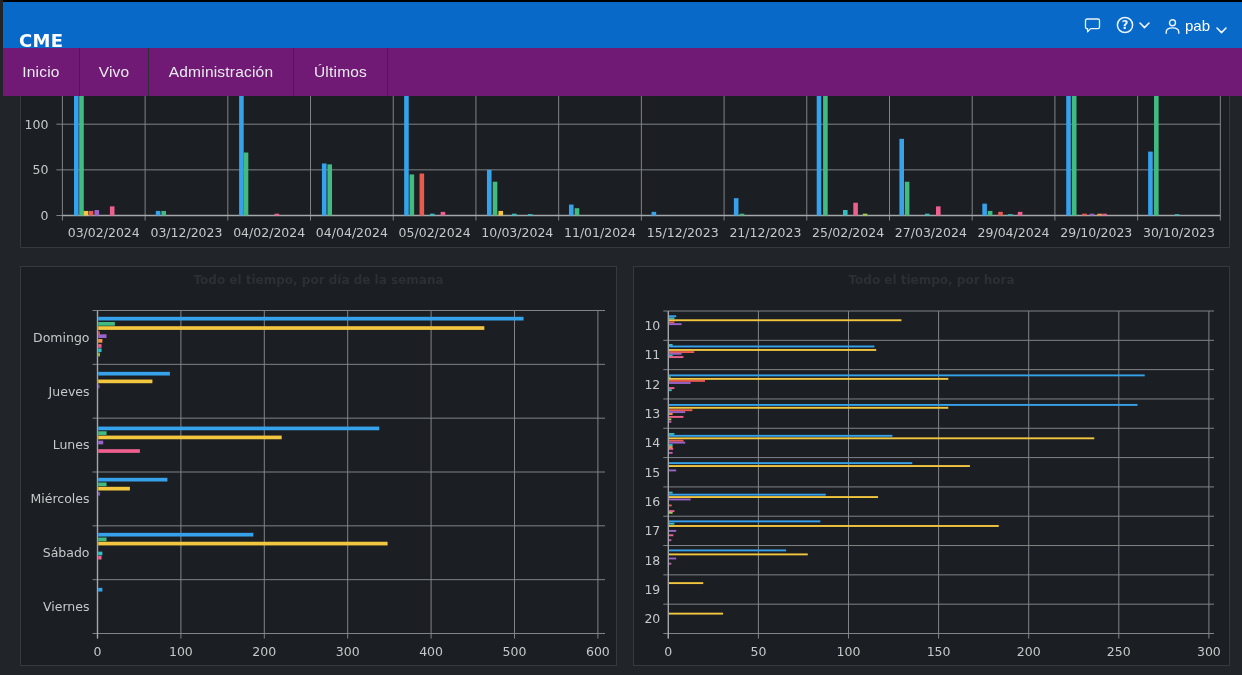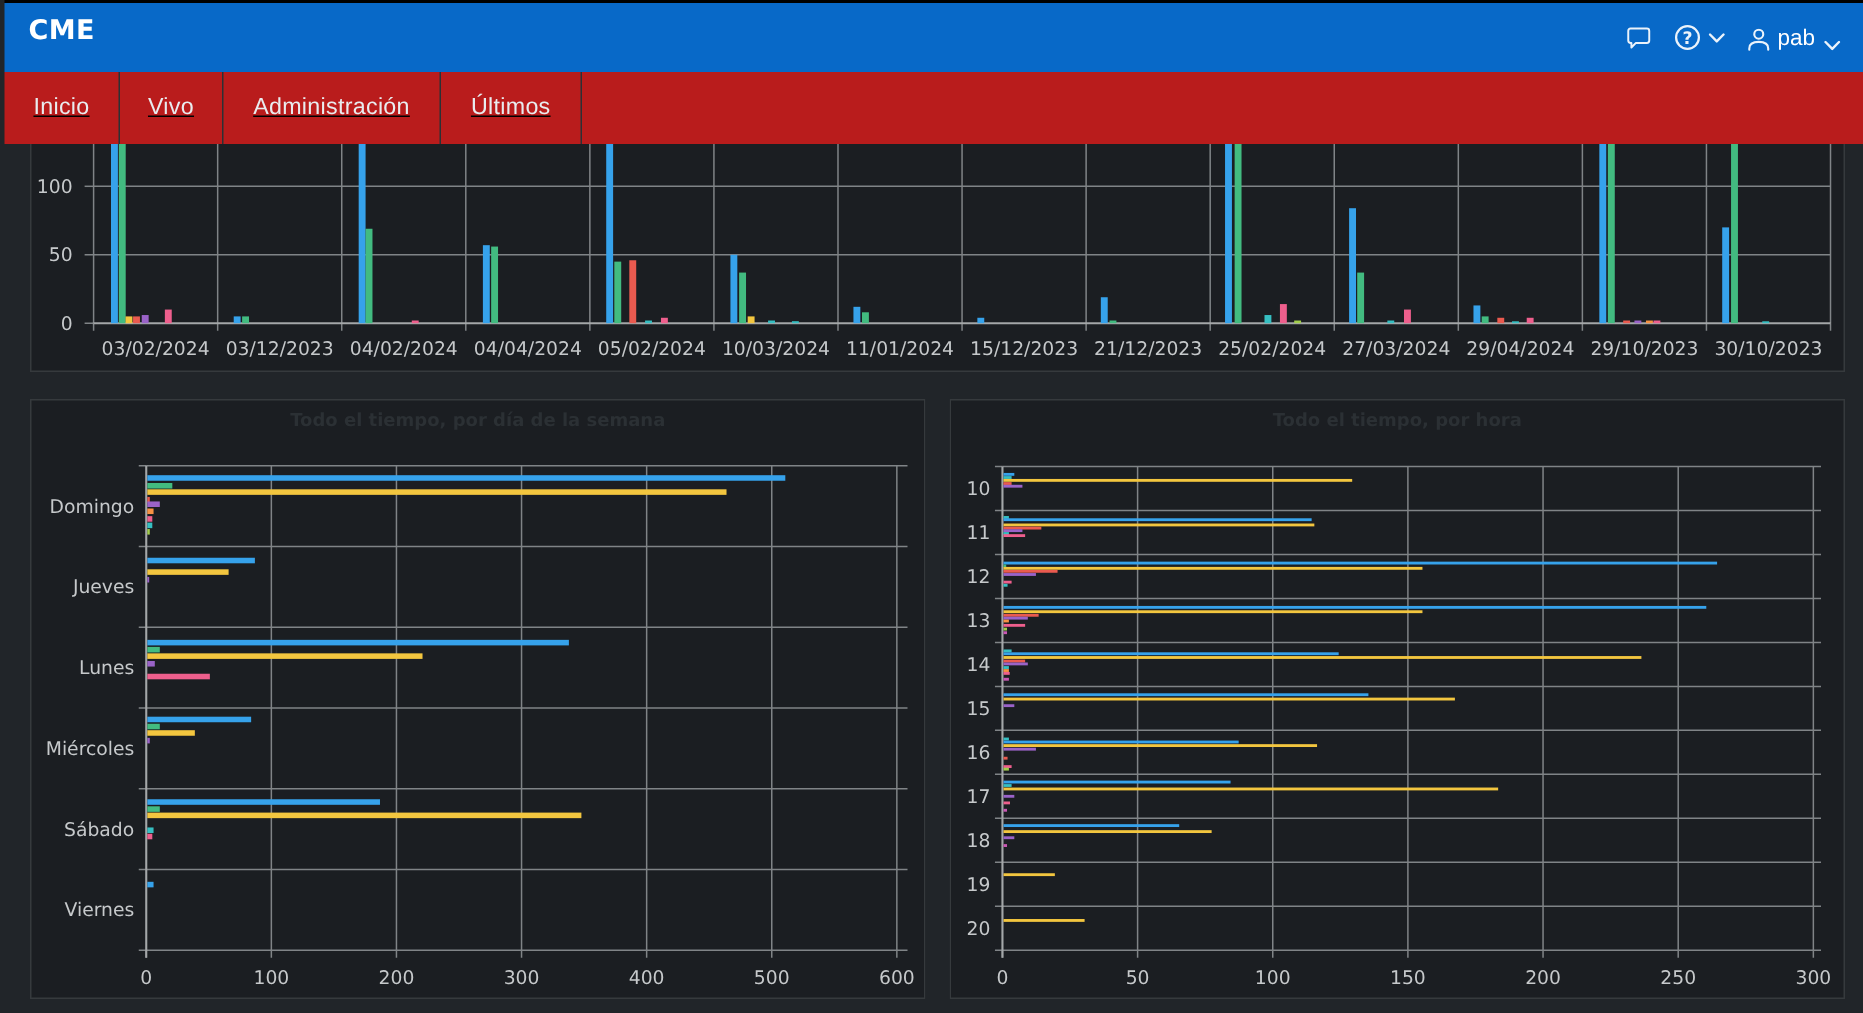--- a/index.html
+++ b/index.html
@@ -8,7 +8,7 @@
      font-family:"Liberation Sans",sans-serif;background:#212529;}
 .top-strip{position:absolute;left:3px;top:0;right:0;height:2px;background:#000;z-index:20;}
 .topbar{position:absolute;left:3px;top:2px;right:0;height:46.4px;background:#0869c8;z-index:20;}
-.brand{position:absolute;left:16px;top:8px;color:#fff;font-weight:bold;
+.brand{position:absolute;left:16px;top:28px;color:#fff;font-weight:bold;
        font-size:18px;letter-spacing:0.3px;font-family:"DejaVu Sans","Liberation Sans",sans-serif;}
 .header-right{position:absolute;right:0;top:0;height:100%;display:flex;align-items:center;}
 .hicon{display:flex;align-items:center;color:#fff;}

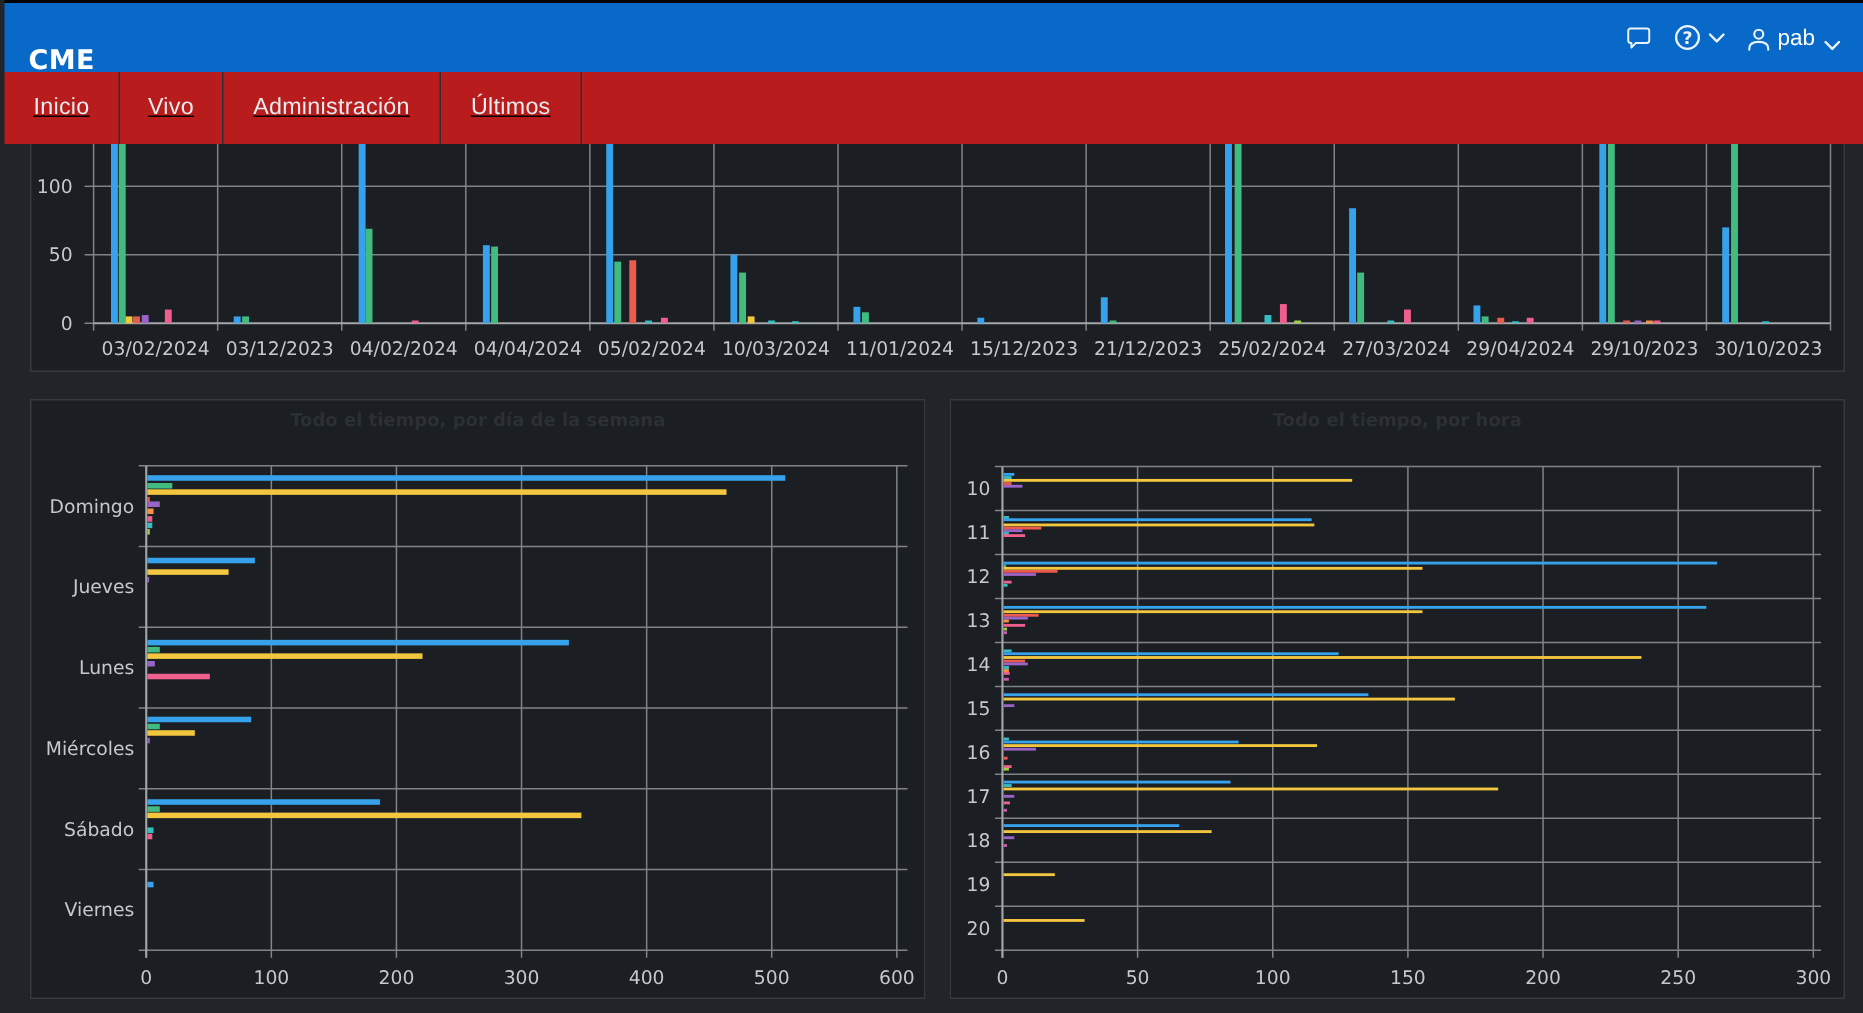--- a/index.html
+++ b/index.html
@@ -18,8 +18,8 @@
 .help-box .chev{margin-left:5px;}
 .user-box{margin-right:15px;display:flex;align-items:flex-end;}
 .user-name{color:#fff;font-size:15px;margin:0 6px 0 4.5px;}
-.tabs{position:absolute;left:3px;top:48.4px;right:0;height:48.1px;background:#b91c1c;
-      display:flex;align-items:stretch;z-index:20;text-decoration:underline;}
+.tabs{position:absolute;left:3px;top:48.4px;right:0;height:48.1px;background:#701a75;
+      display:flex;align-items:stretch;z-index:20;}
 .tab{display:flex;align-items:center;justify-content:center;box-sizing:border-box;
      font-size:15.5px;letter-spacing:0.2px;color:#e9ecef;
      border-right:1px solid #2c3034;cursor:pointer;white-space:nowrap;}

